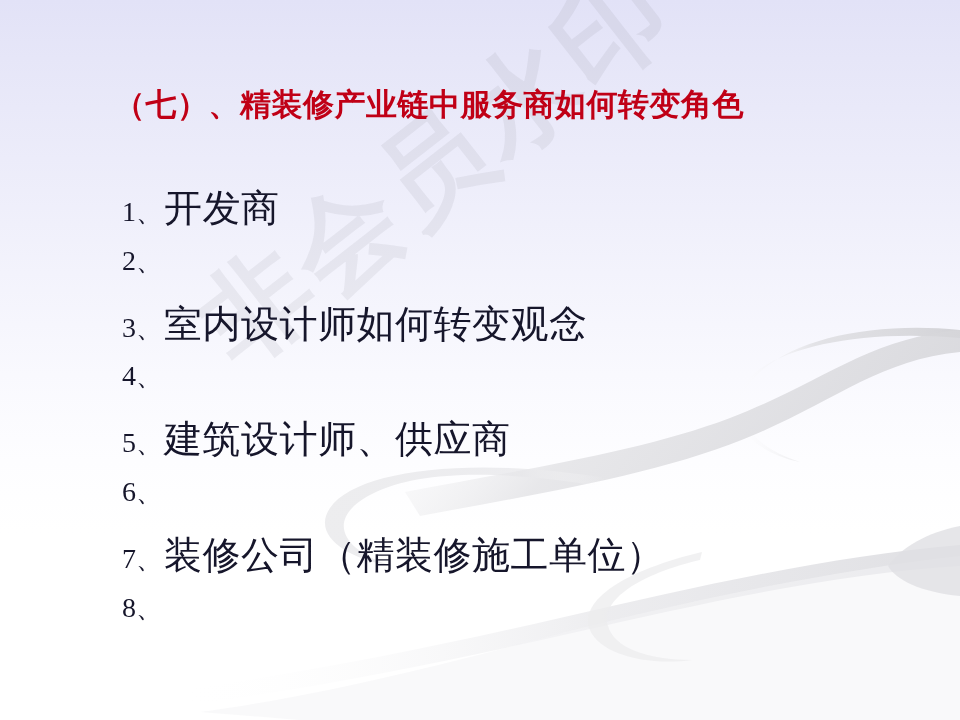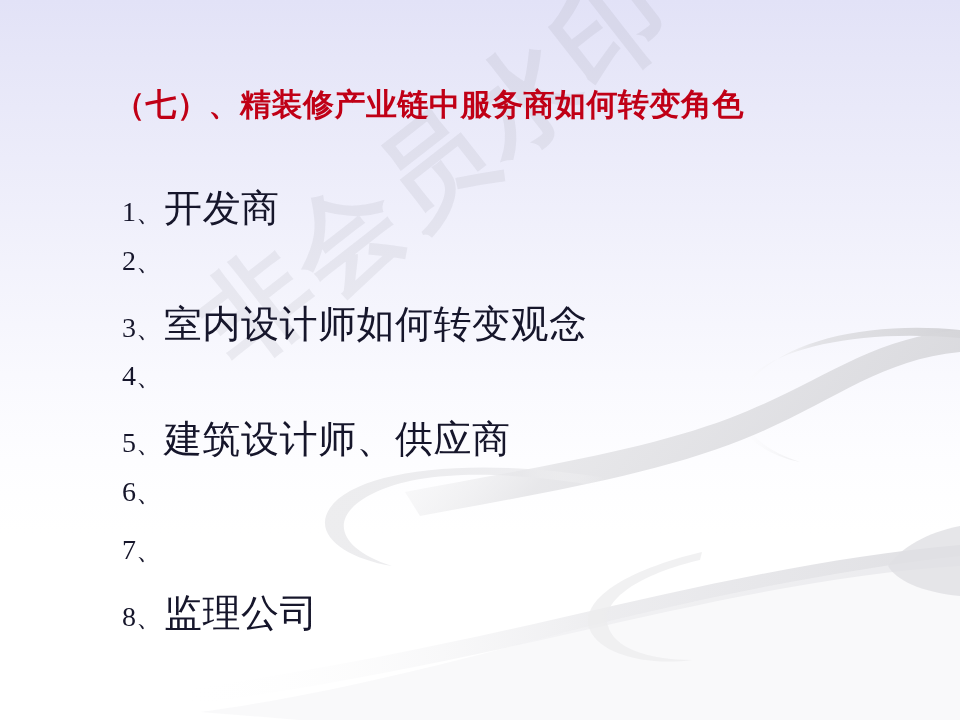--- a/index.html
+++ b/index.html
@@ -201,6 +201,7 @@
     <div class="list-item">
       <span class="item-num">7</span>
       <span class="item-sep">、</span>
+      <span class="item-text">装修公司（精装修施工单位）</span>
     </div>
 
     <div class="list-item">

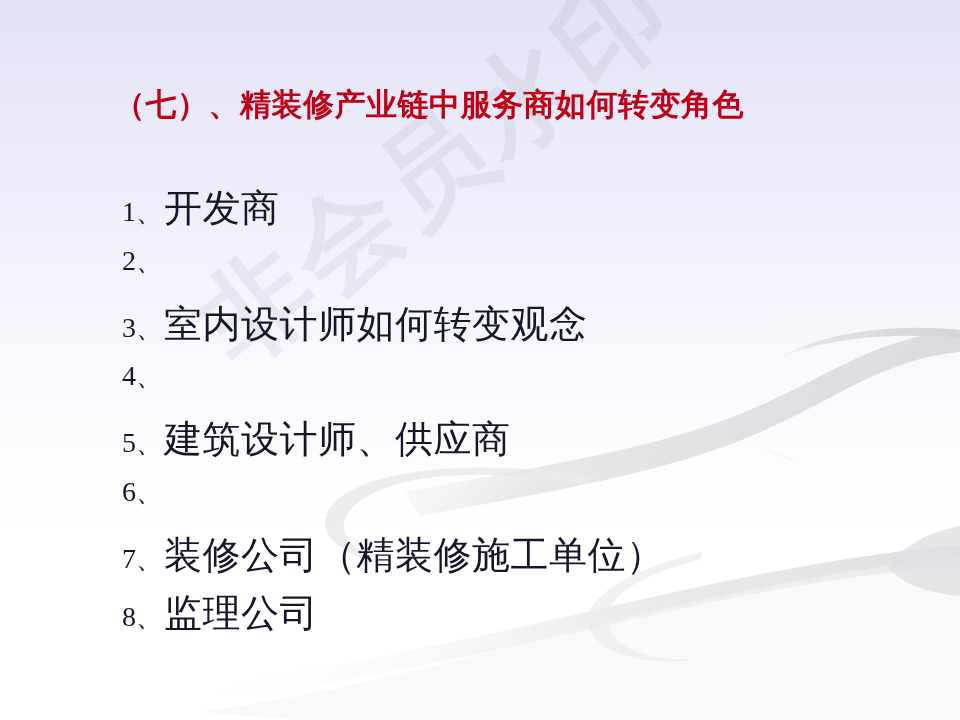--- a/index.html
+++ b/index.html
@@ -207,7 +207,6 @@
     <div class="list-item">
       <span class="item-num">8</span>
       <span class="item-sep">、</span>
-      <span class="item-text">监理公司</span>
     </div>
 
   </div>

